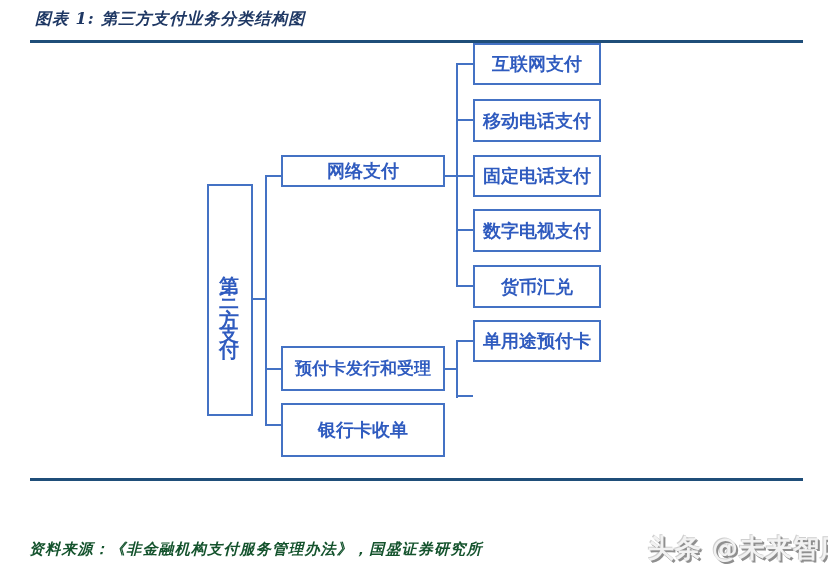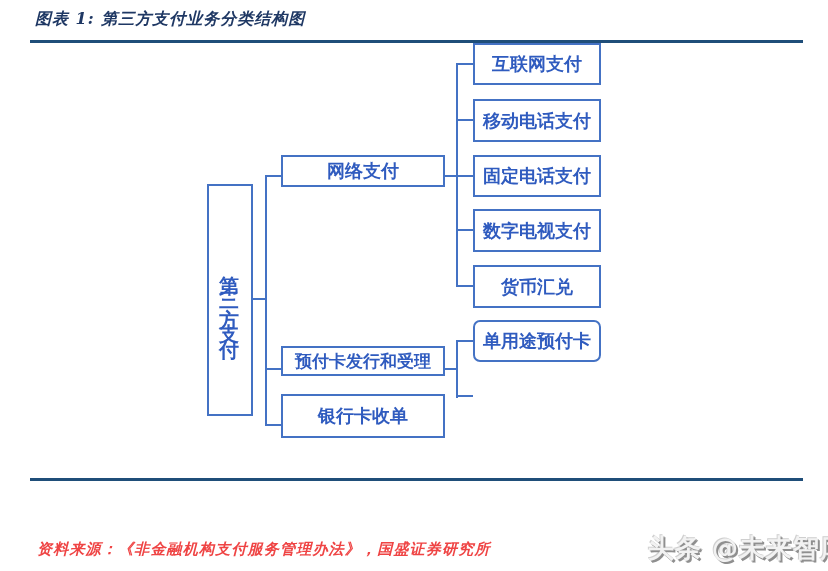--- a/index.html
+++ b/index.html
@@ -44,7 +44,7 @@
   .box-r3 { top:155px; }
   .box-r4 { top:209px; height:43px; }
   .box-r5 { top:265px; height:43px; }
-  .box-r6 { top:320px;border-radius:7px; }
+  .box-r6 { top:320px; }
   .box-r7 { top:375px; height:43px; }
 
   

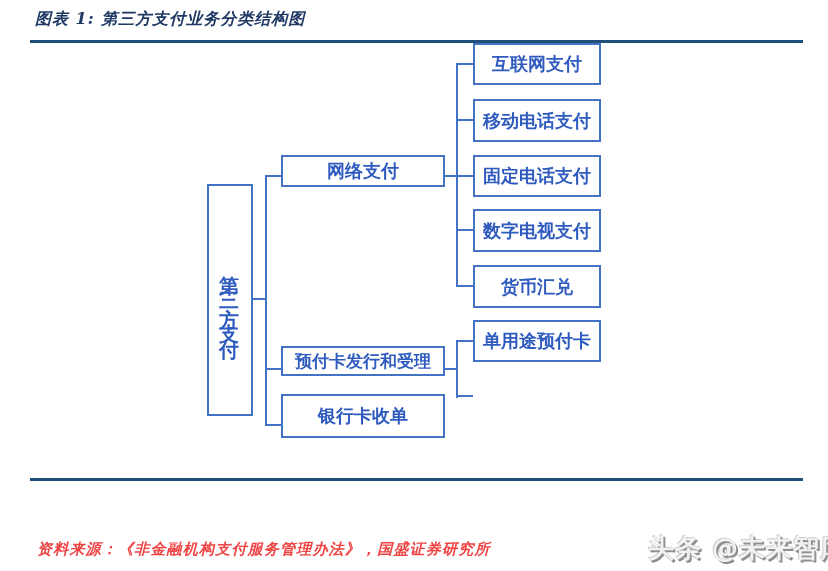--- a/index.html
+++ b/index.html
@@ -35,7 +35,7 @@
     font-size:20px; letter-spacing:16px; color:#2F5BBF; font-weight:bold;
   }
   .box-net   { left:281px; top:155px; width:164px; height:32px; }
-  .box-pre   { left:281px; top:346px; width:164px; height:30px; font-size:17px; }
+  .box-pre   { left:281px; top:346px; width:164px; height:45px; font-size:17px; }
   .box-bank  { left:281px; top:394px; width:164px; height:44px; }
 
   .box-r { left:473px; width:128px; height:42px; }

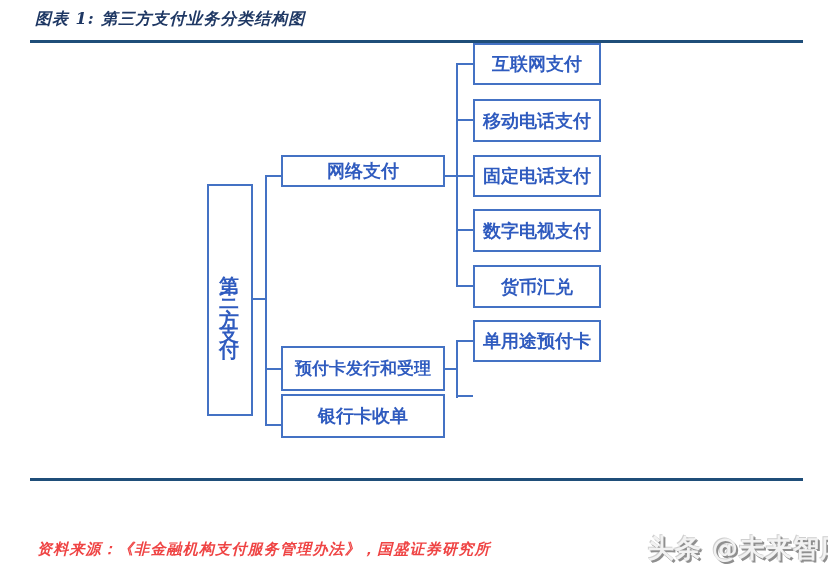--- a/index.html
+++ b/index.html
@@ -36,7 +36,7 @@
   }
   .box-net   { left:281px; top:155px; width:164px; height:32px; }
   .box-pre   { left:281px; top:346px; width:164px; height:45px; font-size:17px; }
-  .box-bank  { left:281px; top:394px; width:164px; height:44px; }
+  .box-bank  { left:281px; top:403px; width:164px; height:54px; }
 
   .box-r { left:473px; width:128px; height:42px; }
   .box-r1 { top:43px; }

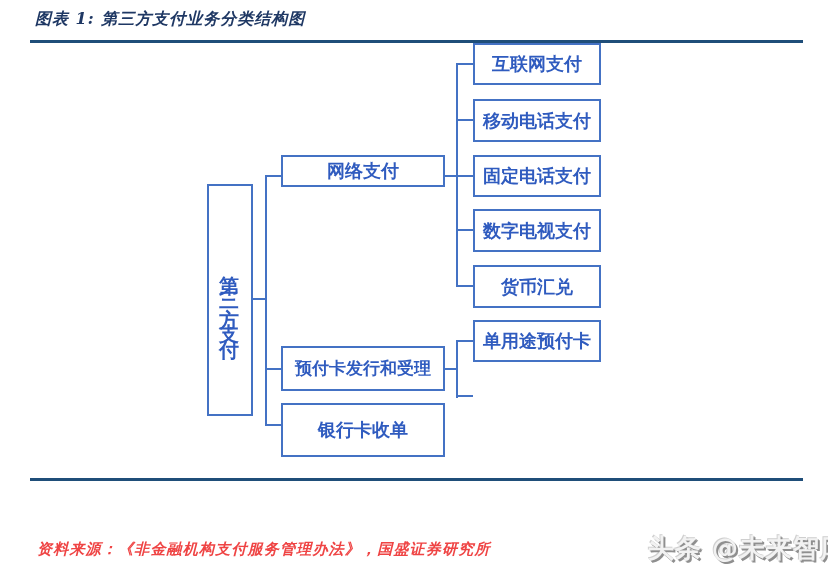--- a/index.html
+++ b/index.html
@@ -77,10 +77,10 @@
     width:780px;
   }
   .source {
-    position:absolute; left:37px; top:540px;
+    position:absolute; left:29px; top:540px;
     font-family:"DejaVu Serif","Liberation Serif",serif;
     font-style:italic; font-weight:bold; font-size:15px;
-    color:#ef4444; letter-spacing:1.2px; white-space:nowrap;
+    color:#14532d; letter-spacing:1.2px; white-space:nowrap;
   }
   .watermark {
     position:absolute; left:648px; top:531px;

